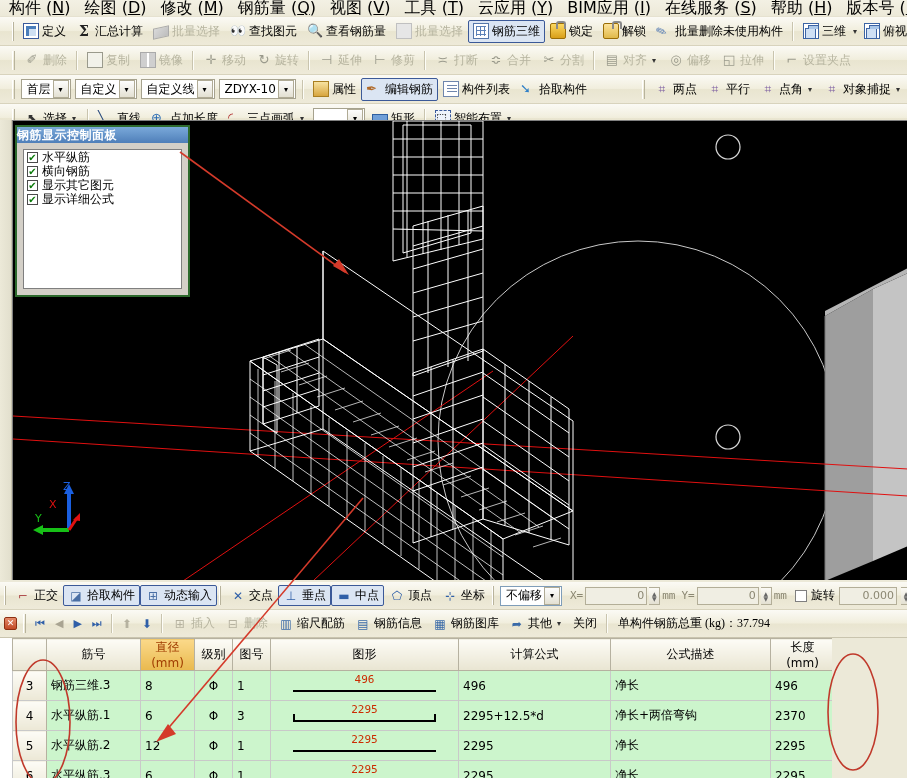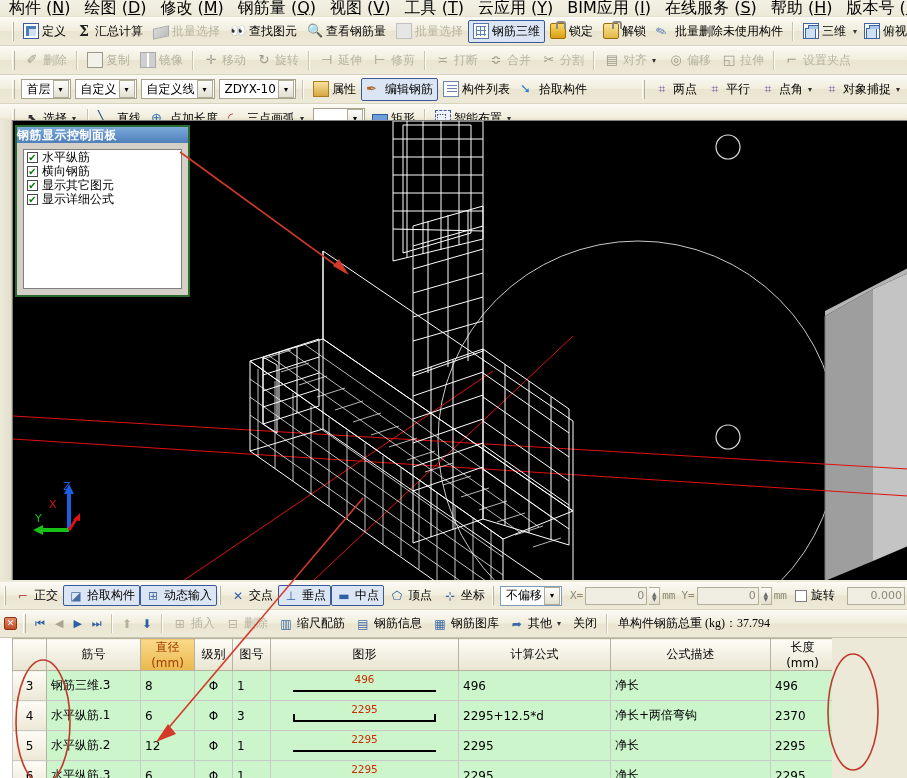--- a/index.html
+++ b/index.html
@@ -762,7 +762,7 @@
       <div style="display: flex; align-items: center; gap: 4px; margin-left: 8px;">
         <span class="cbx"></span>
         <span>旋转</span>
-        <div class="num-field" style="width: 58px; margin-left: 8px;">0.000</div>
+        <div class="num-field" style="width: 58px;">0.000</div>
         <div class="spin">
           <div>▲</div>
           <div>▼</div>

